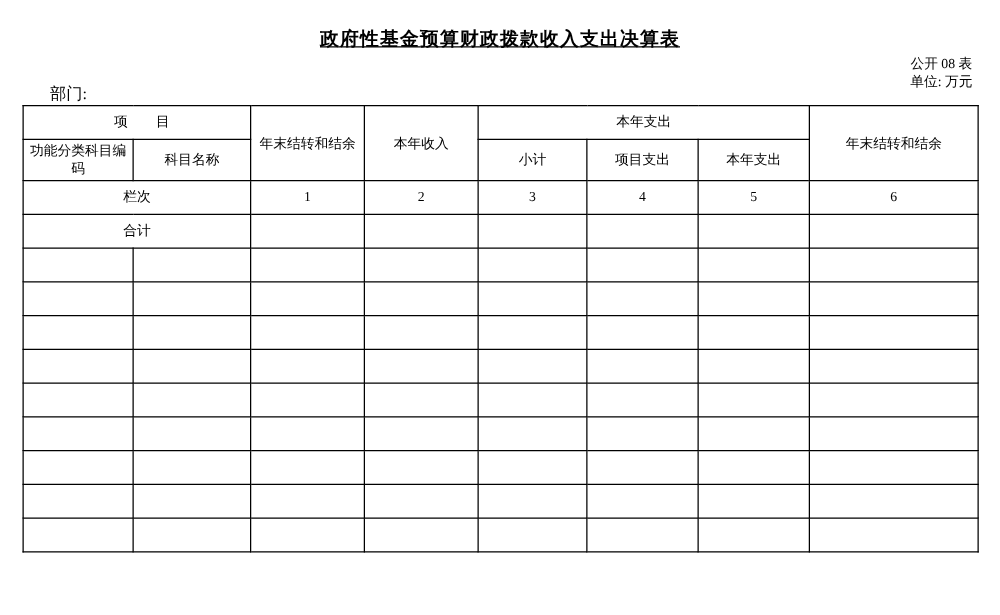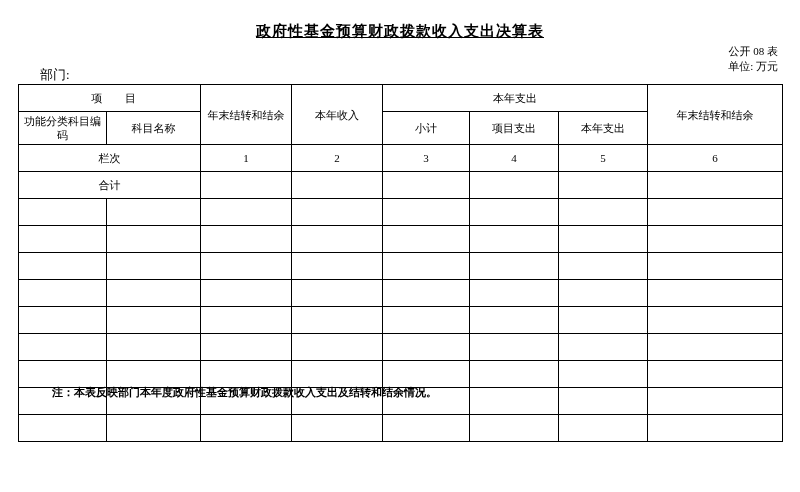--- a/index.html
+++ b/index.html
@@ -37,7 +37,7 @@
     position: absolute;
     right: 22px;
     top: 44px;
-    text-align: right;
+    text-align: center;
     font-size: 11px;
     line-height: 15px;
     font-family: "Liberation Serif", serif;

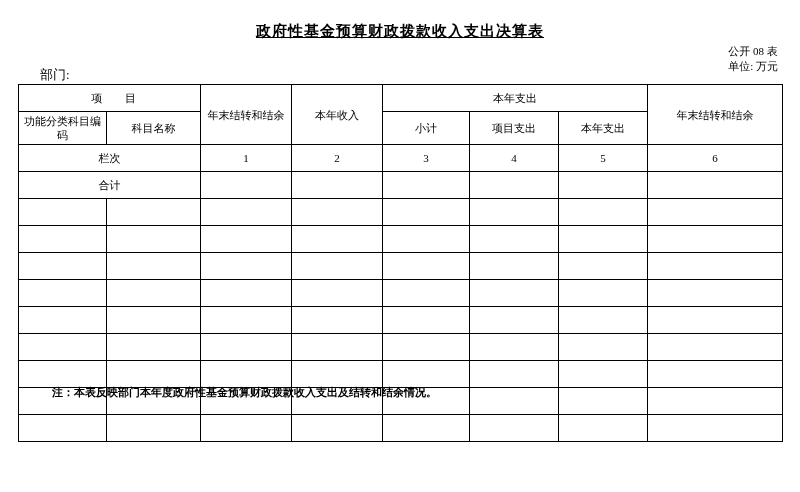--- a/index.html
+++ b/index.html
@@ -244,7 +244,6 @@
     </tbody>
   </table>
 
-  <div class="note">注：本表反映部门本年度政府性基金预算财政拨款收入支出及结转和结余情况。</div>
 </div>
 
 </body></html>

